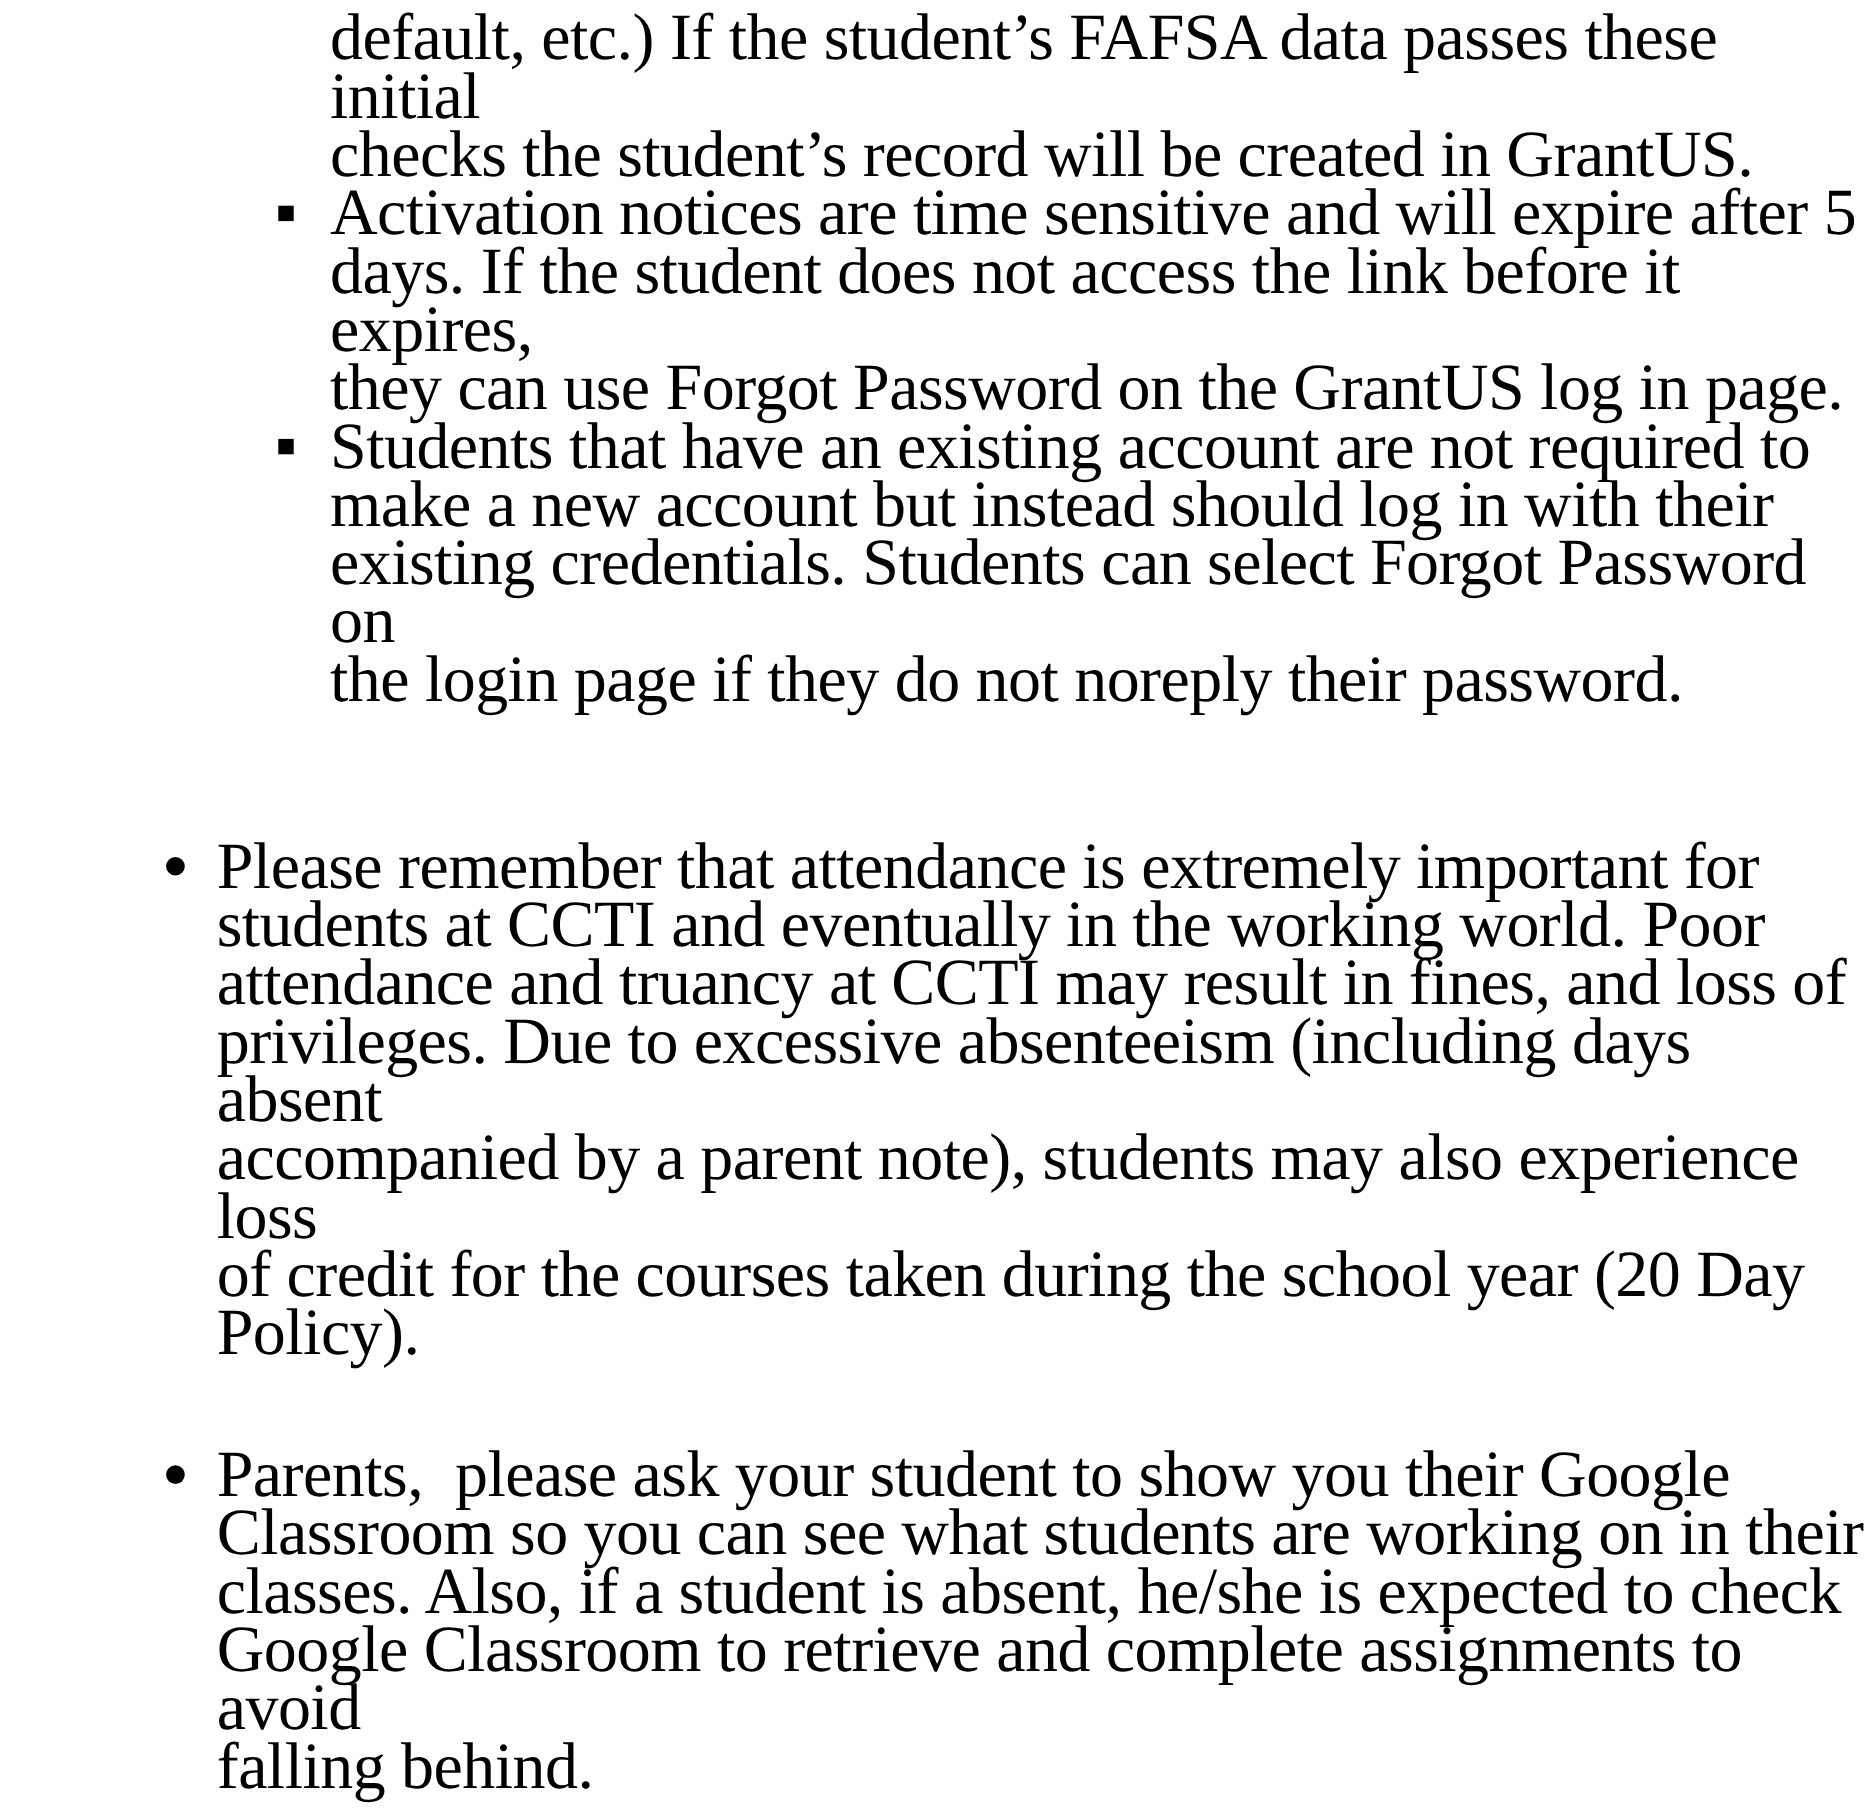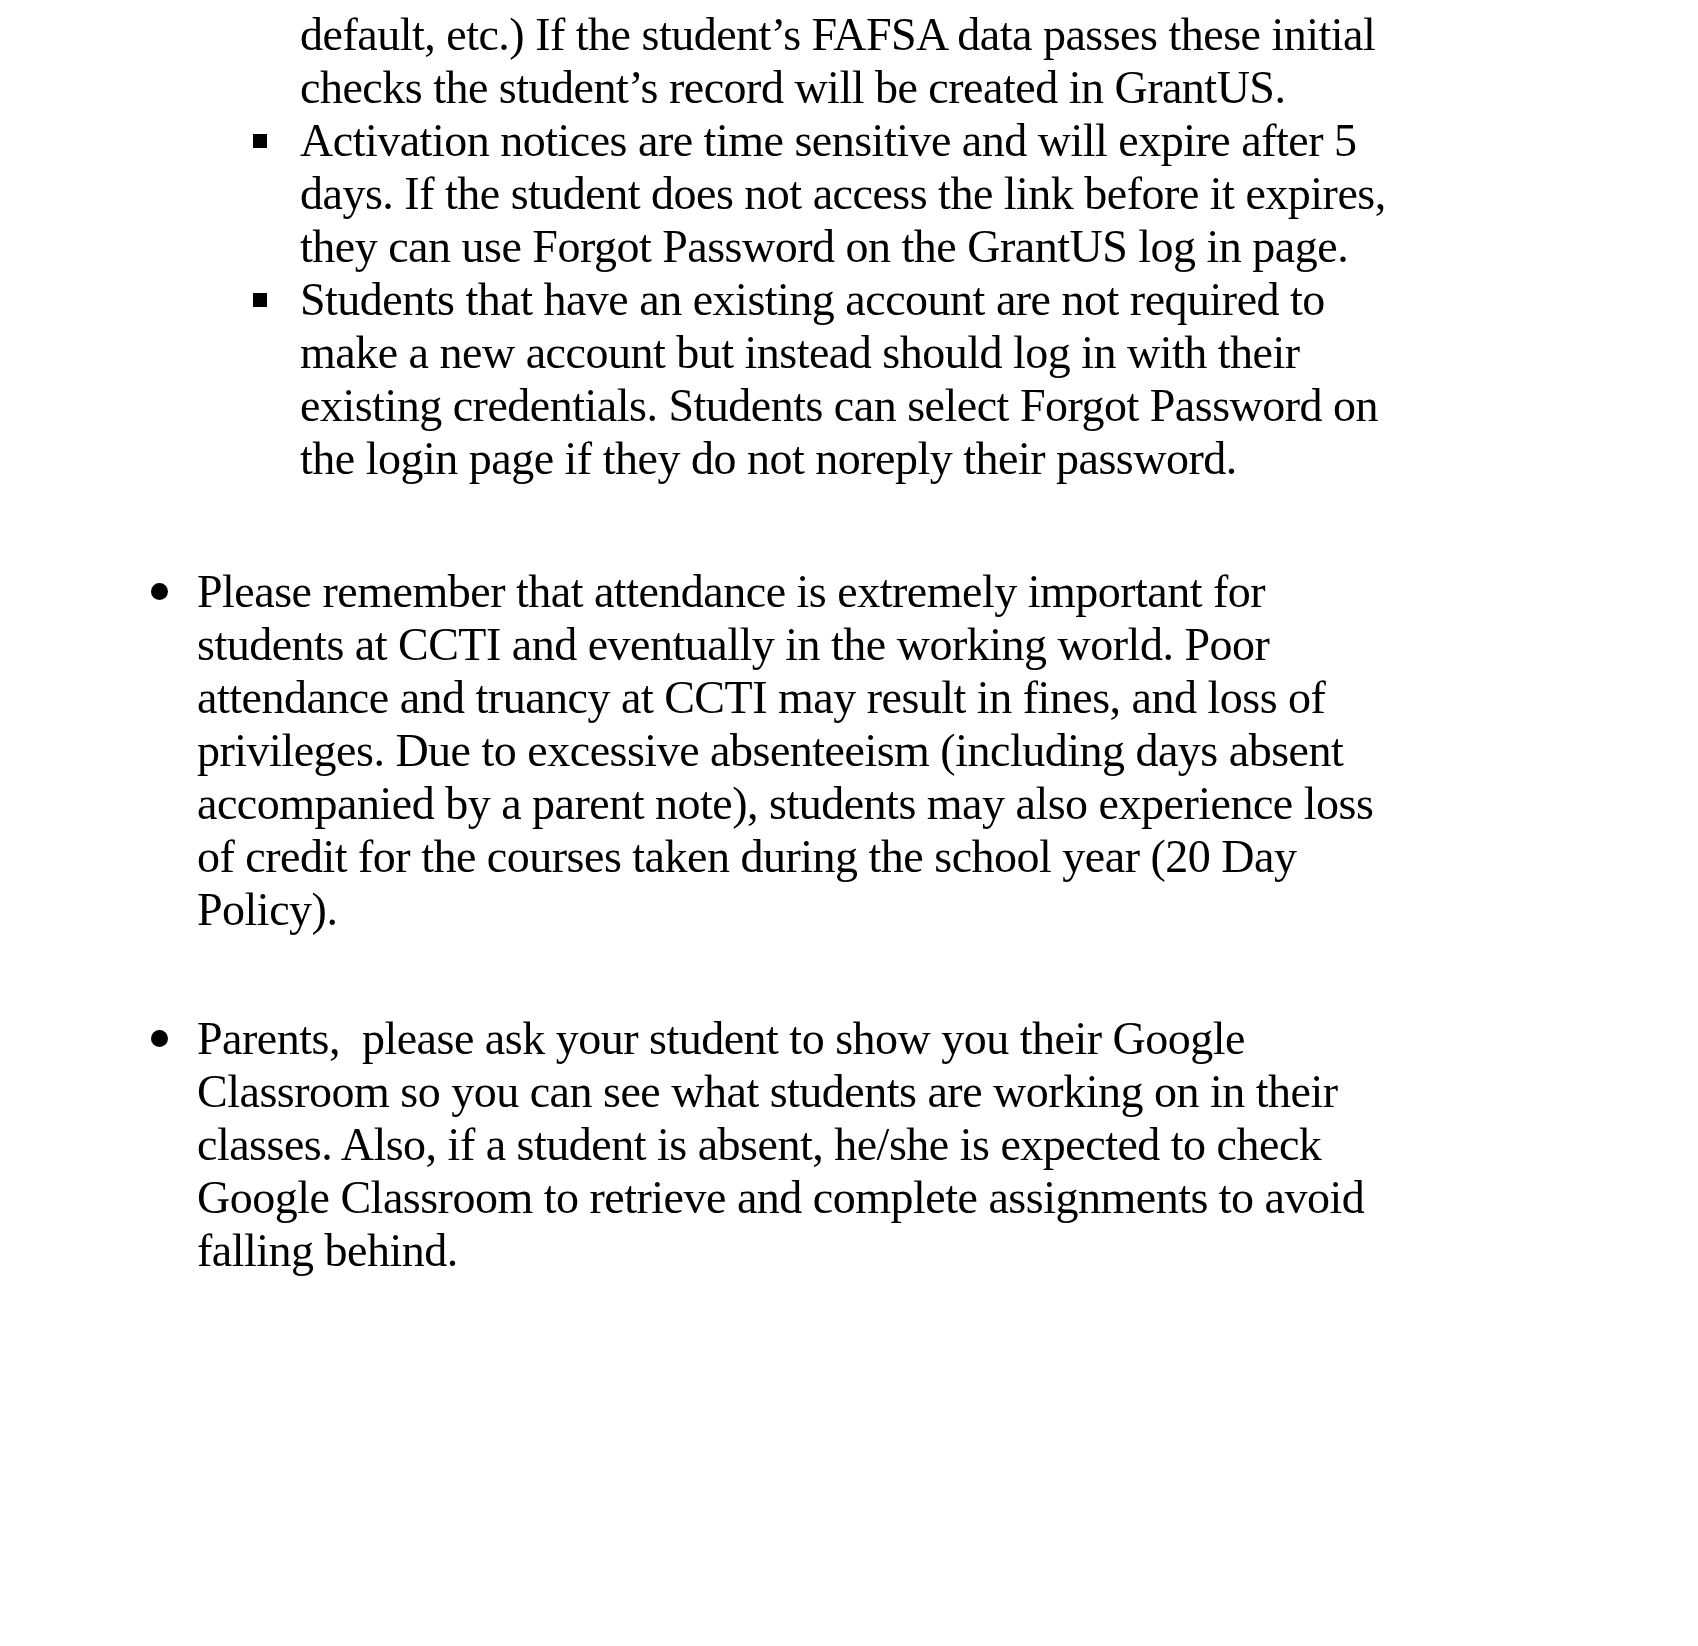--- a/index.html
+++ b/index.html
@@ -11,7 +11,7 @@
     background: #ffffff;
     color: #000000;
     font-family: "Liberation Serif", "DejaVu Serif", serif;
-    font-size: 46px;
+    font-size: 60px;
     line-height: 53px;
     letter-spacing: -0.5px;
     padding-top: 8px;

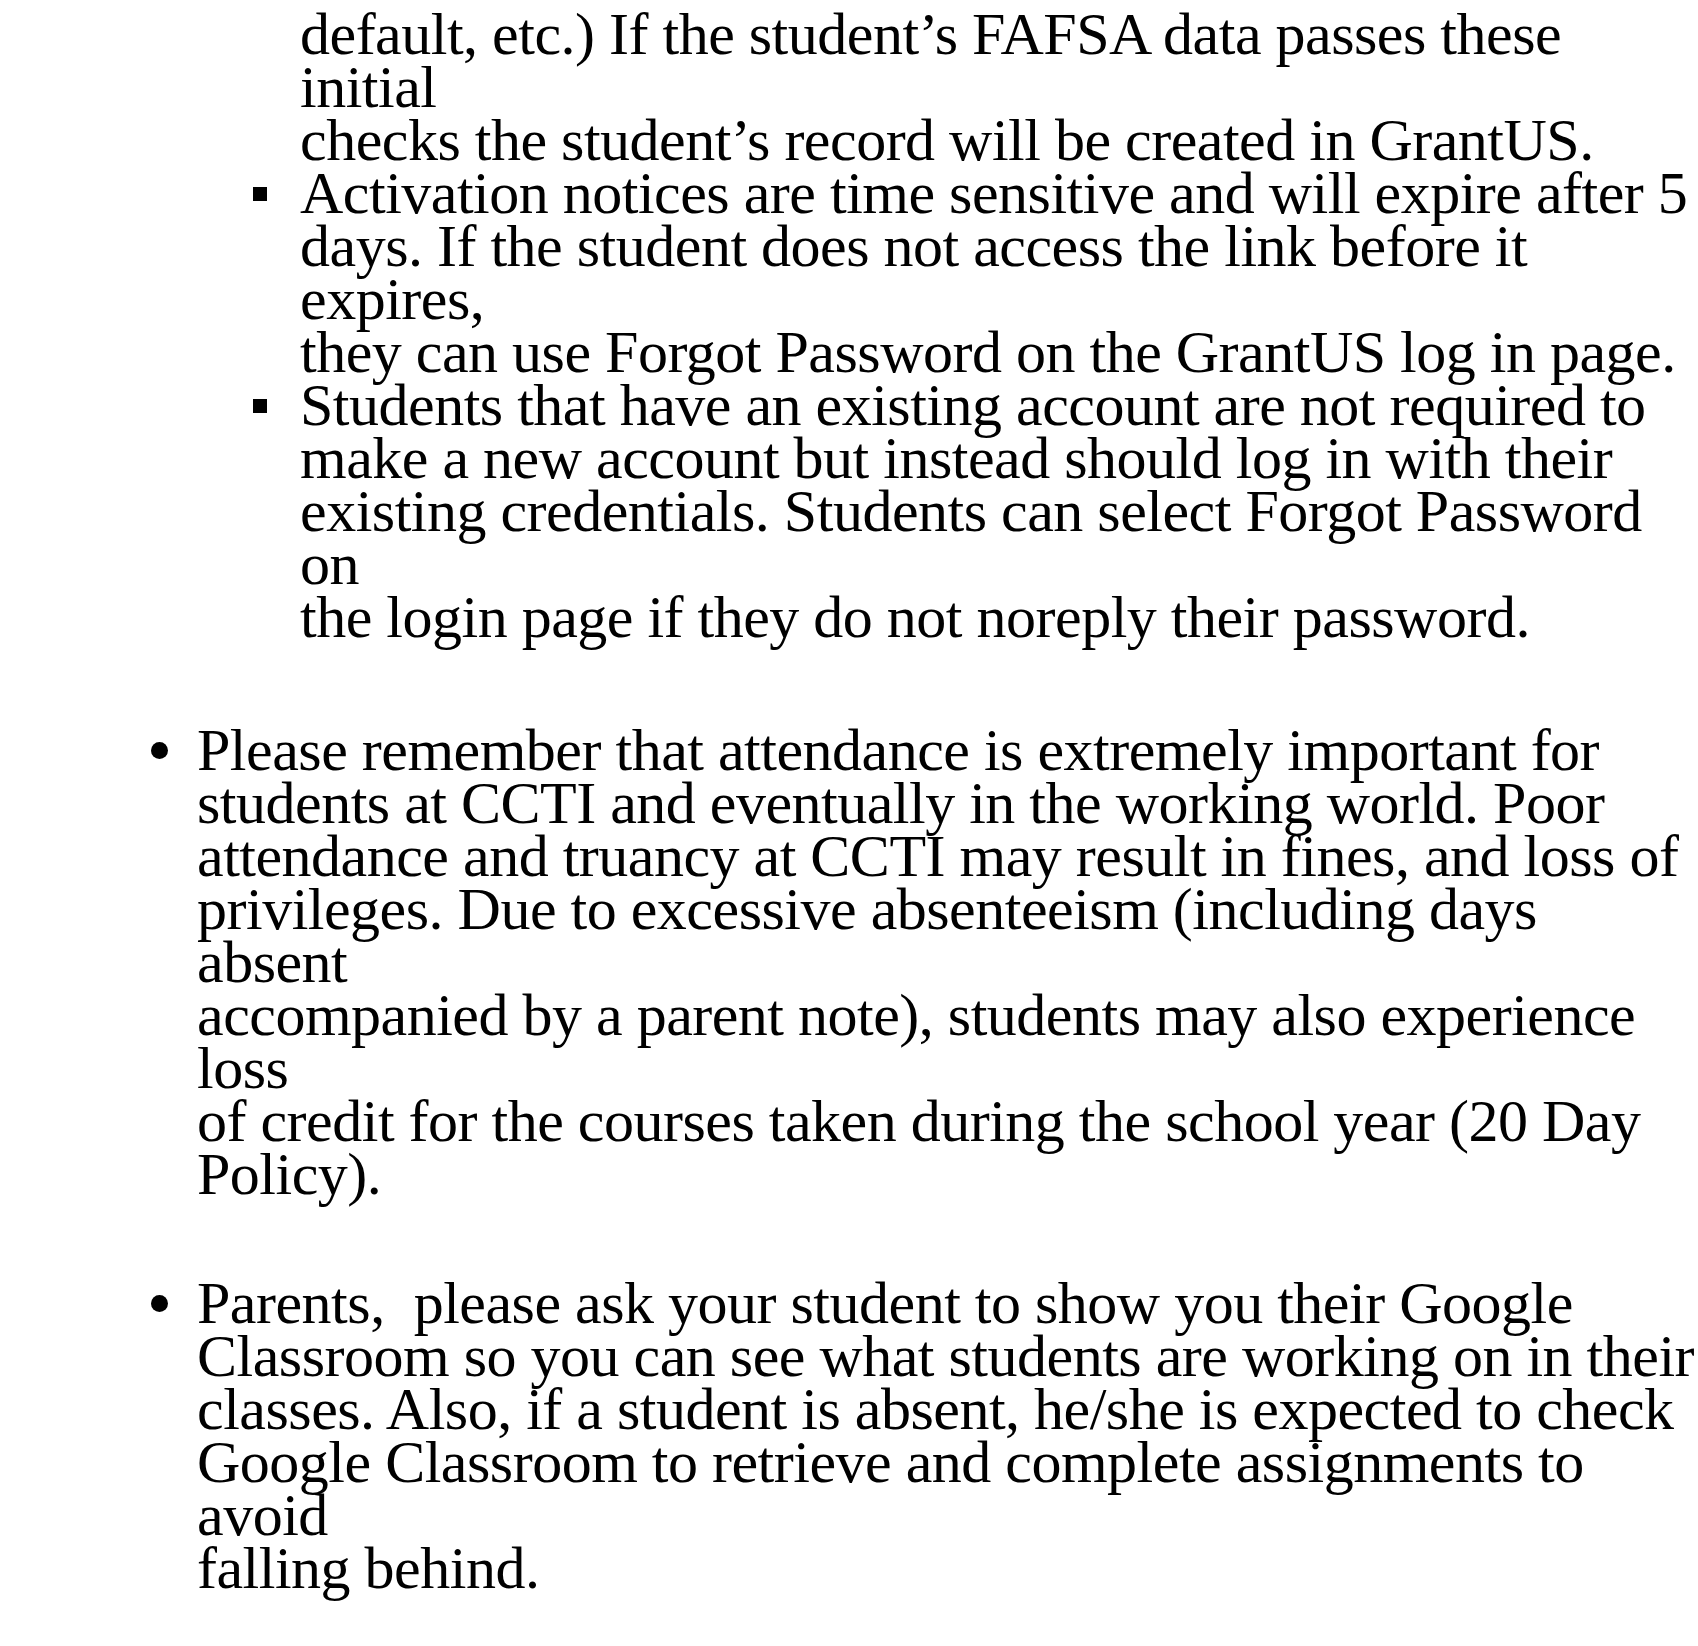--- a/index.html
+++ b/index.html
@@ -38,7 +38,7 @@
     background: #000000;
     border-radius: 50%;
   }
-  .gap-large { margin-top: 80px; }
+  .gap-large { margin-top: 117px; }
   .gap-medium { margin-top: 76px; }
   a.email-link {
     color: #1B75BC;

